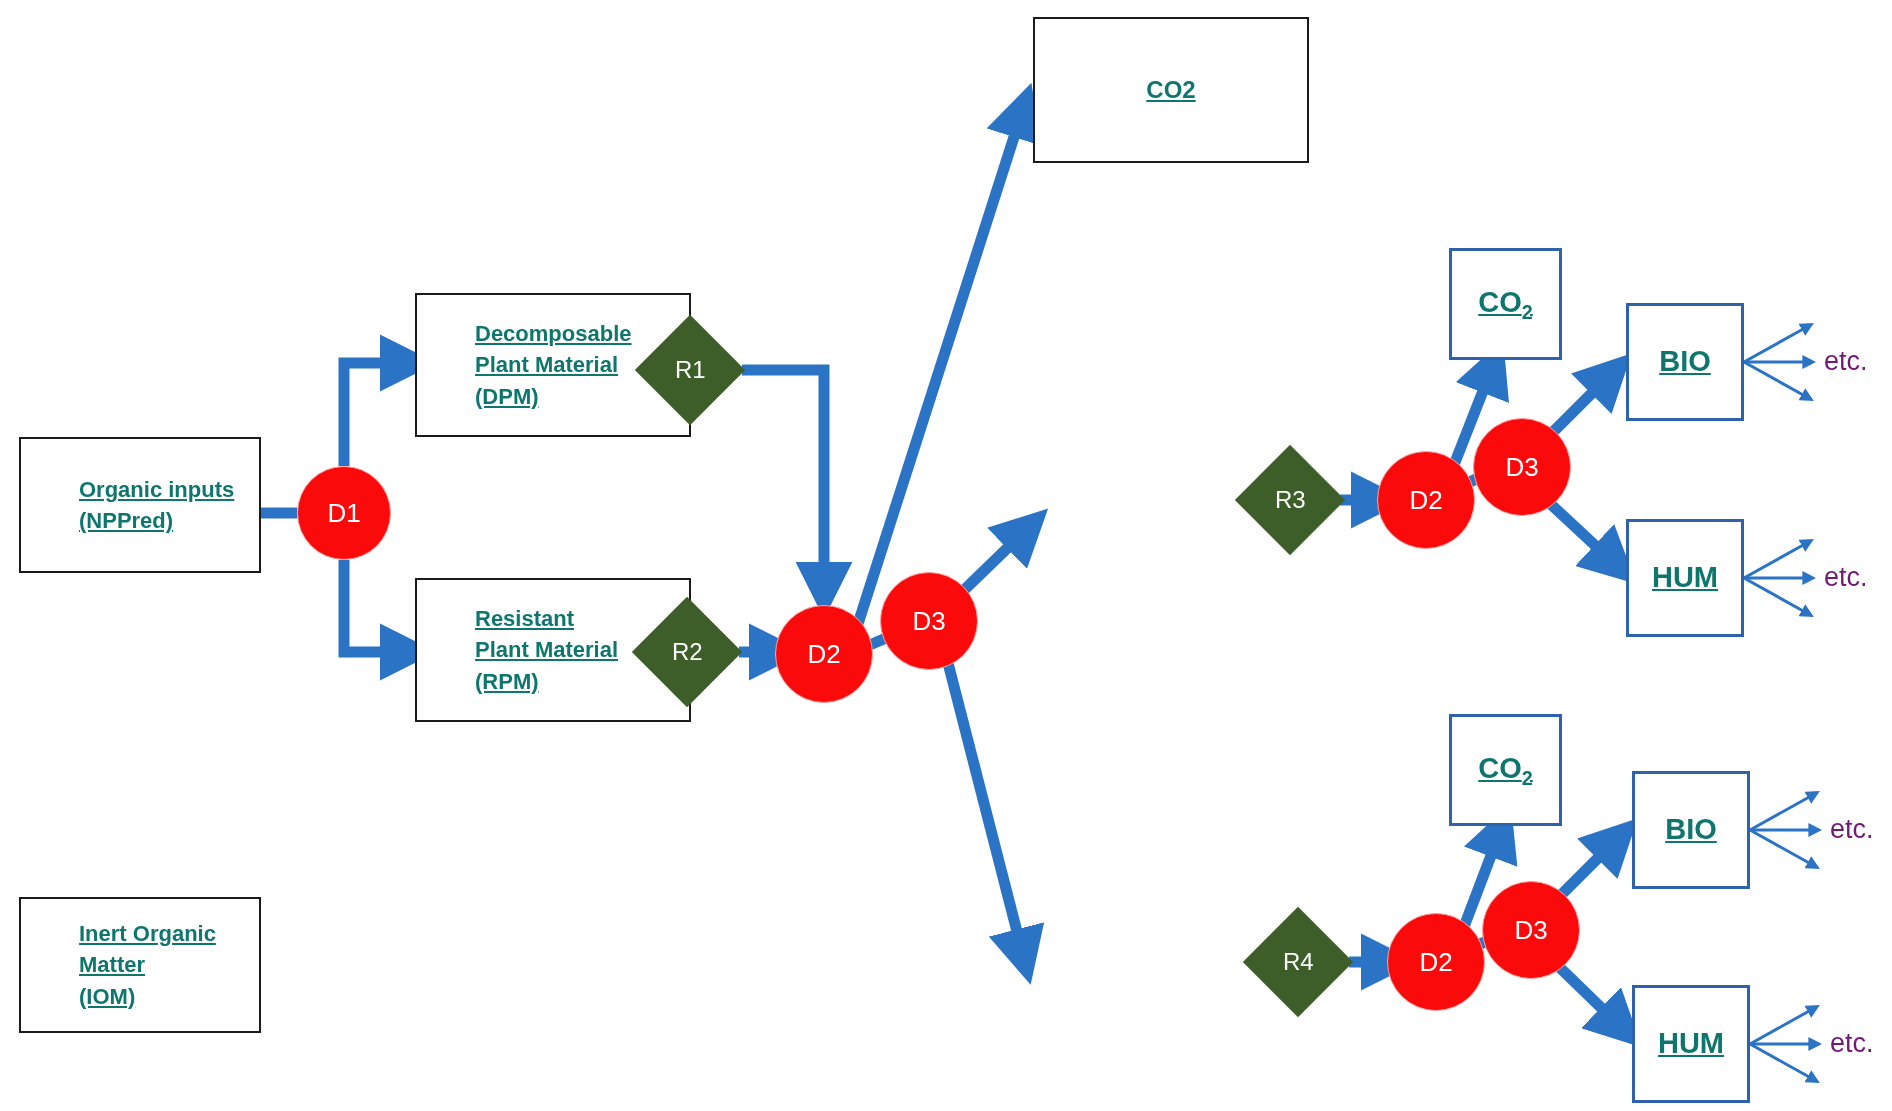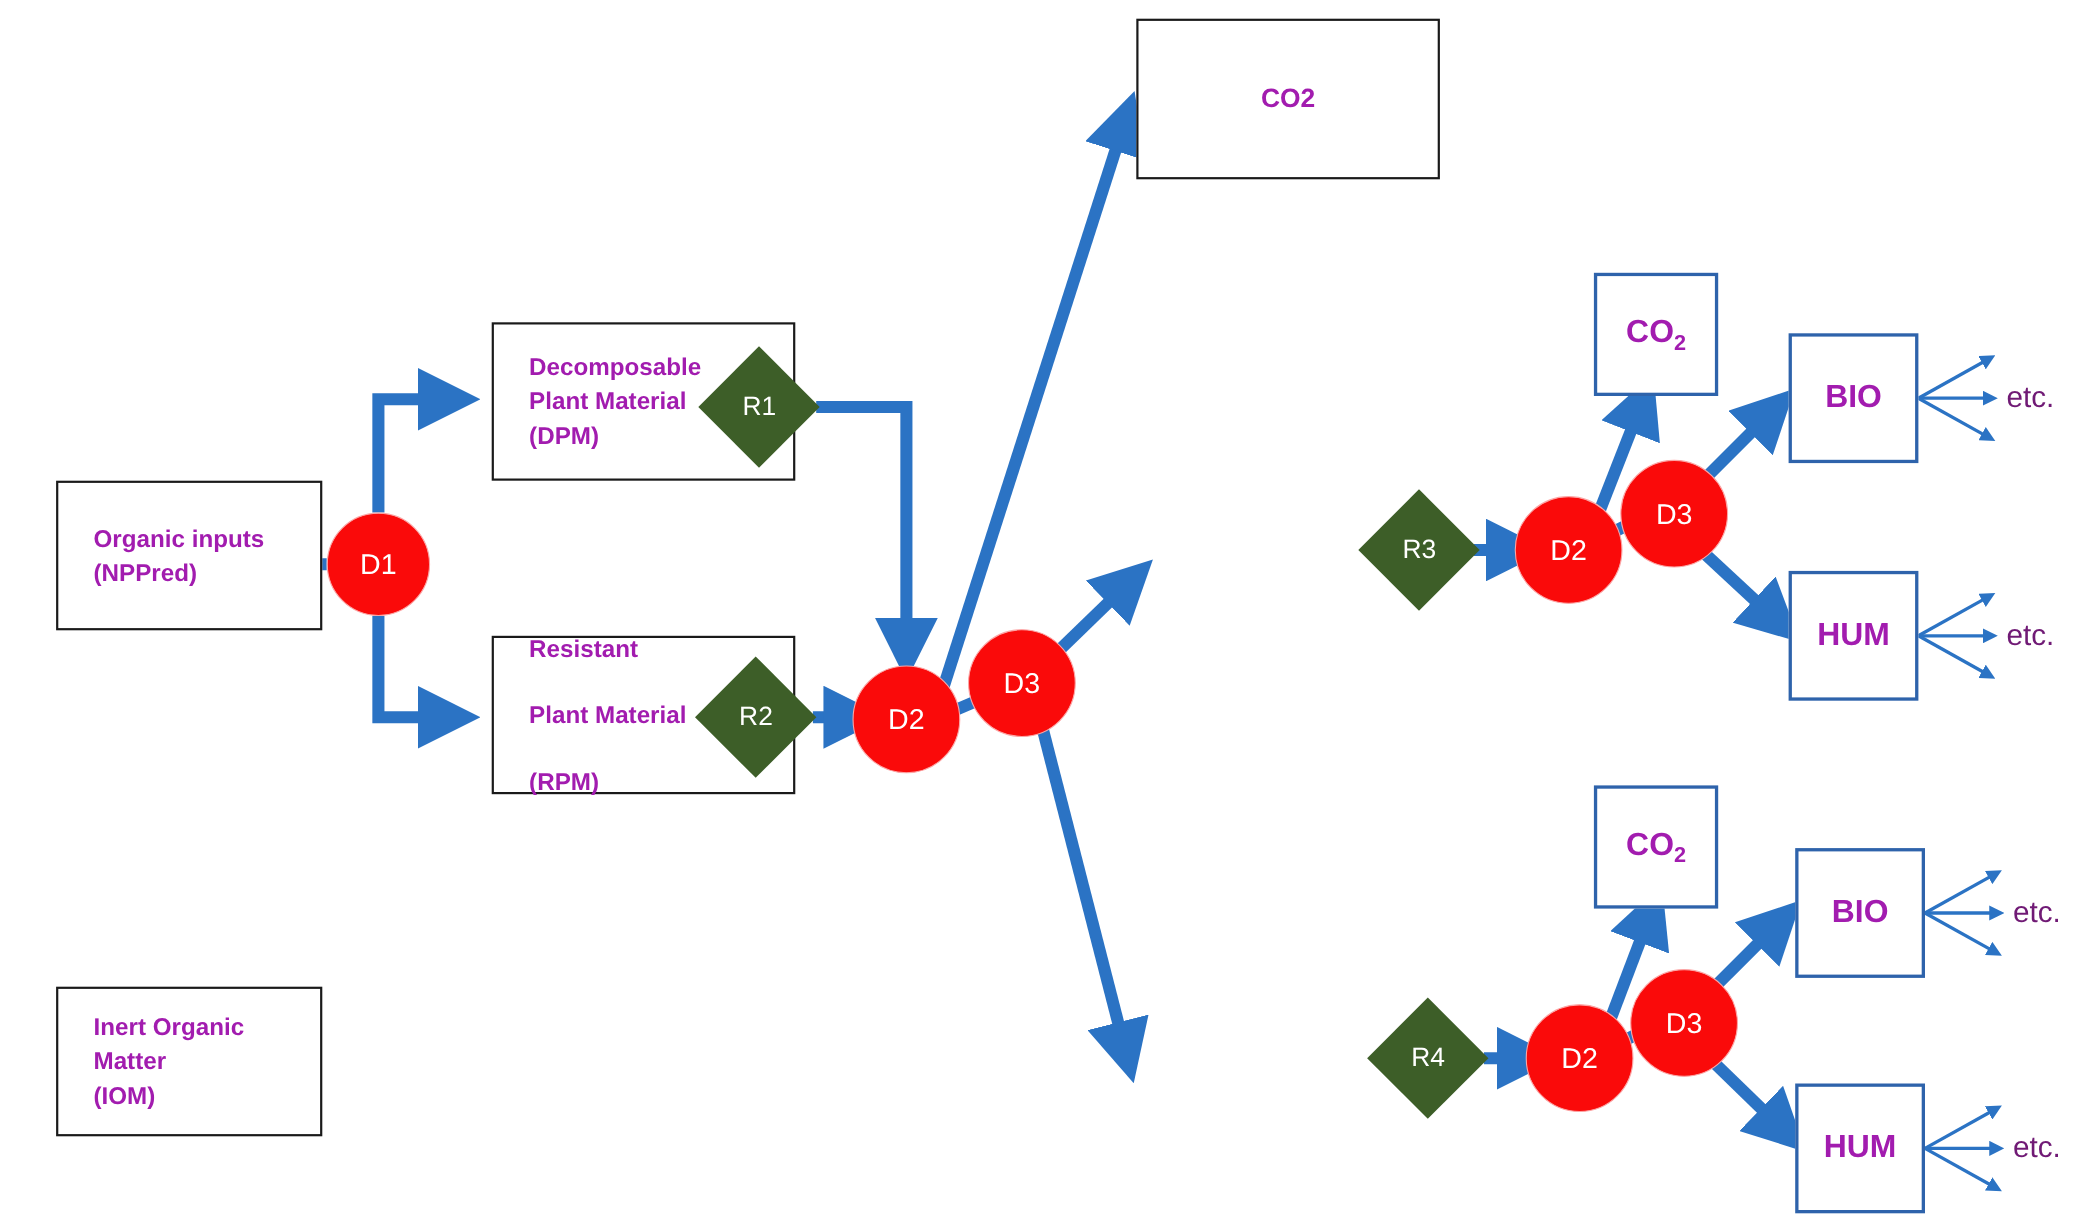--- a/index.html
+++ b/index.html
@@ -32,7 +32,8 @@
     justify-content: center;
     align-items: flex-start;
     font-weight: bold;
-    color: #a21caf;
+    color: #0f766e;
+    text-decoration: underline;
   }
   .node-box.black-border { border: 2.5px solid #1a1a1a; }
   .node-box.blue-border  { border: 3px solid #2e63ab; }

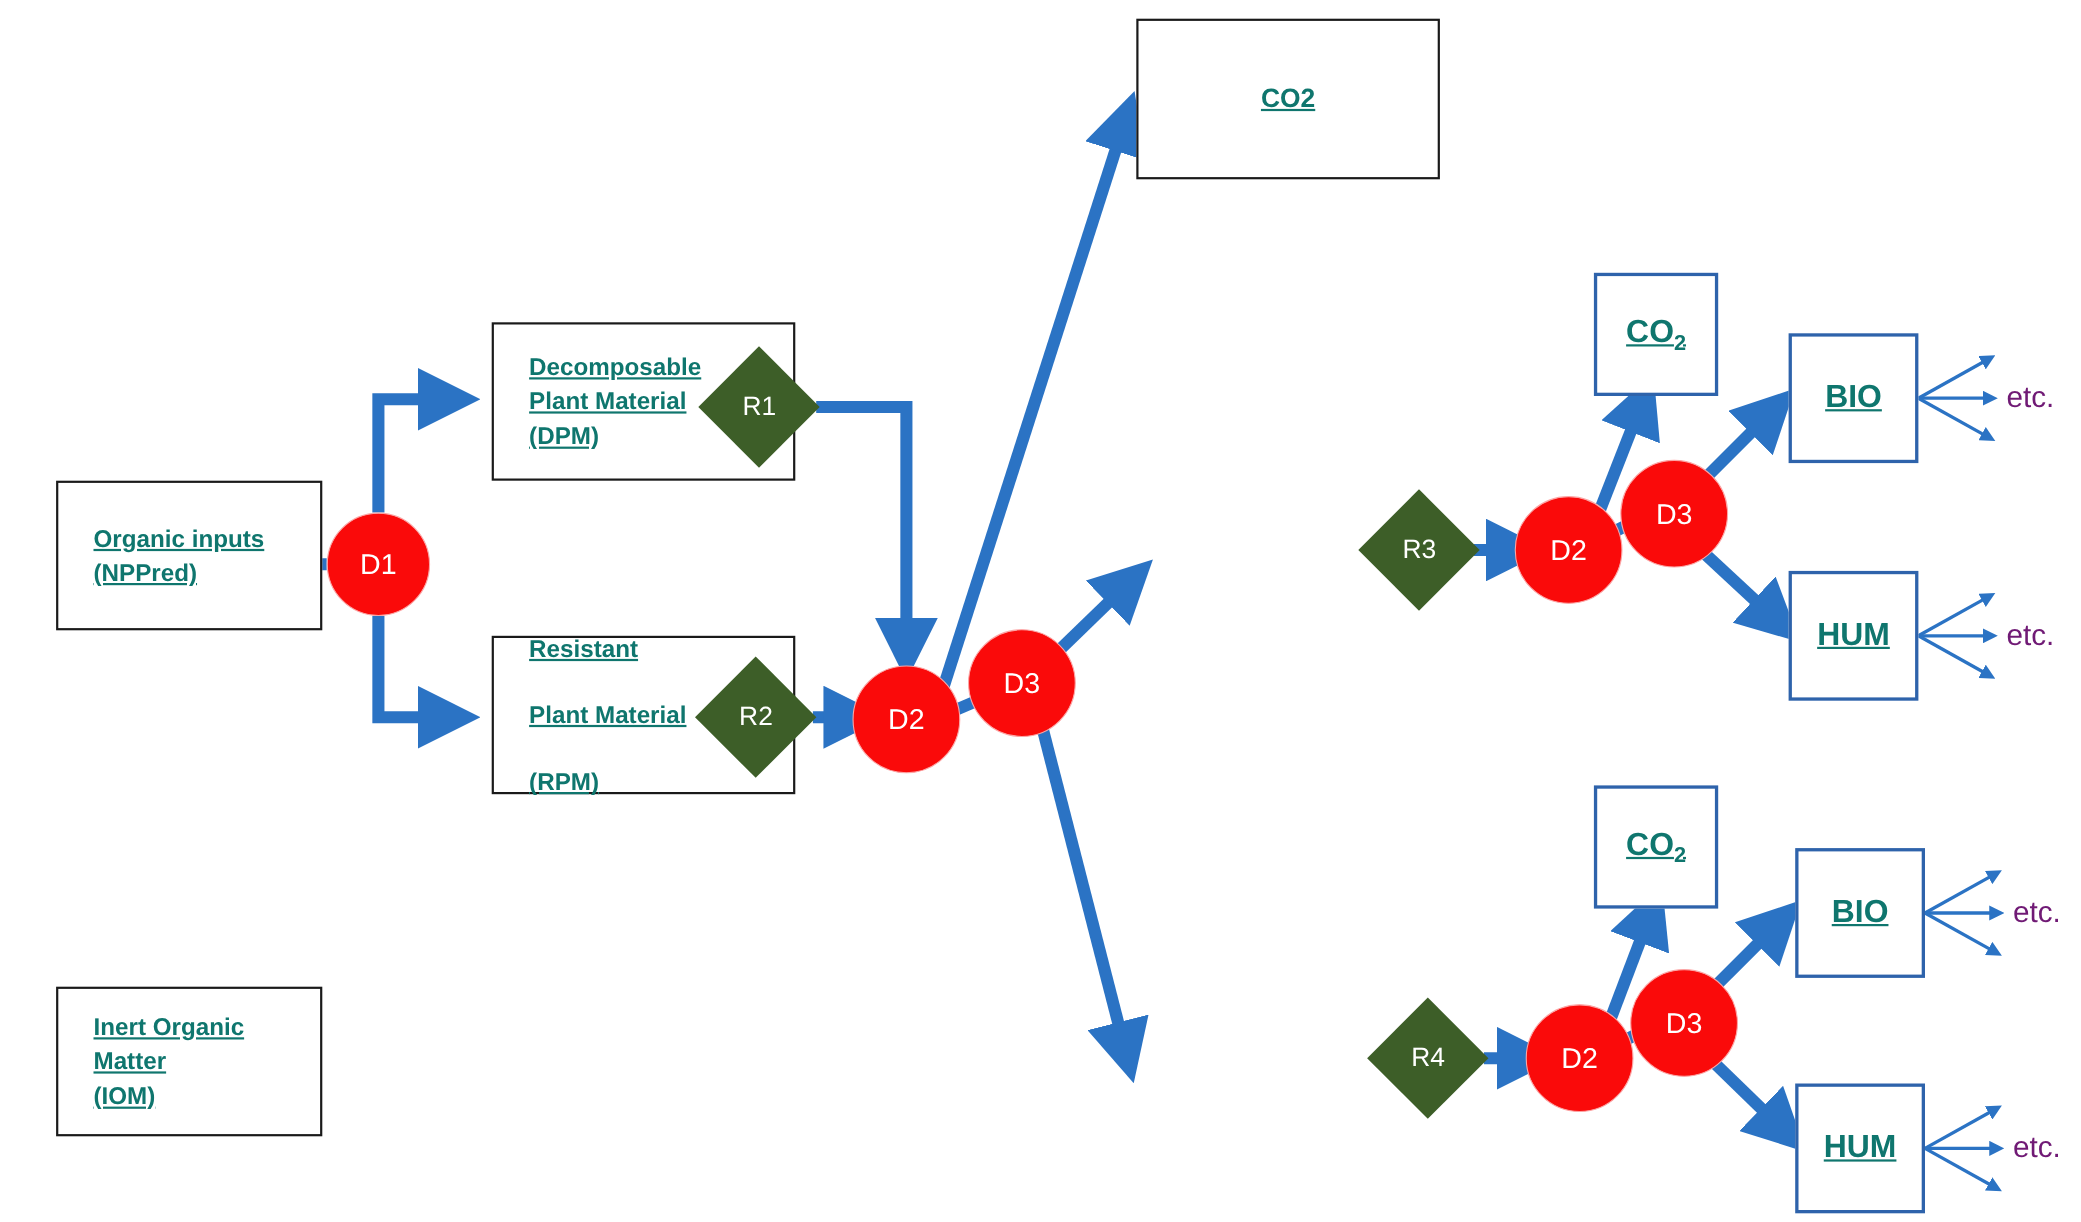--- a/index.html
+++ b/index.html
@@ -42,7 +42,7 @@
     justify-content: center;
   }
   .node-box .line { line-height: 1.42; white-space: nowrap; }
-  .pad-left { padding-left: 32px; margin-left: 32px; }
+  .pad-left { padding-left: 58px; }
 
   .circle-node {
     position: absolute;

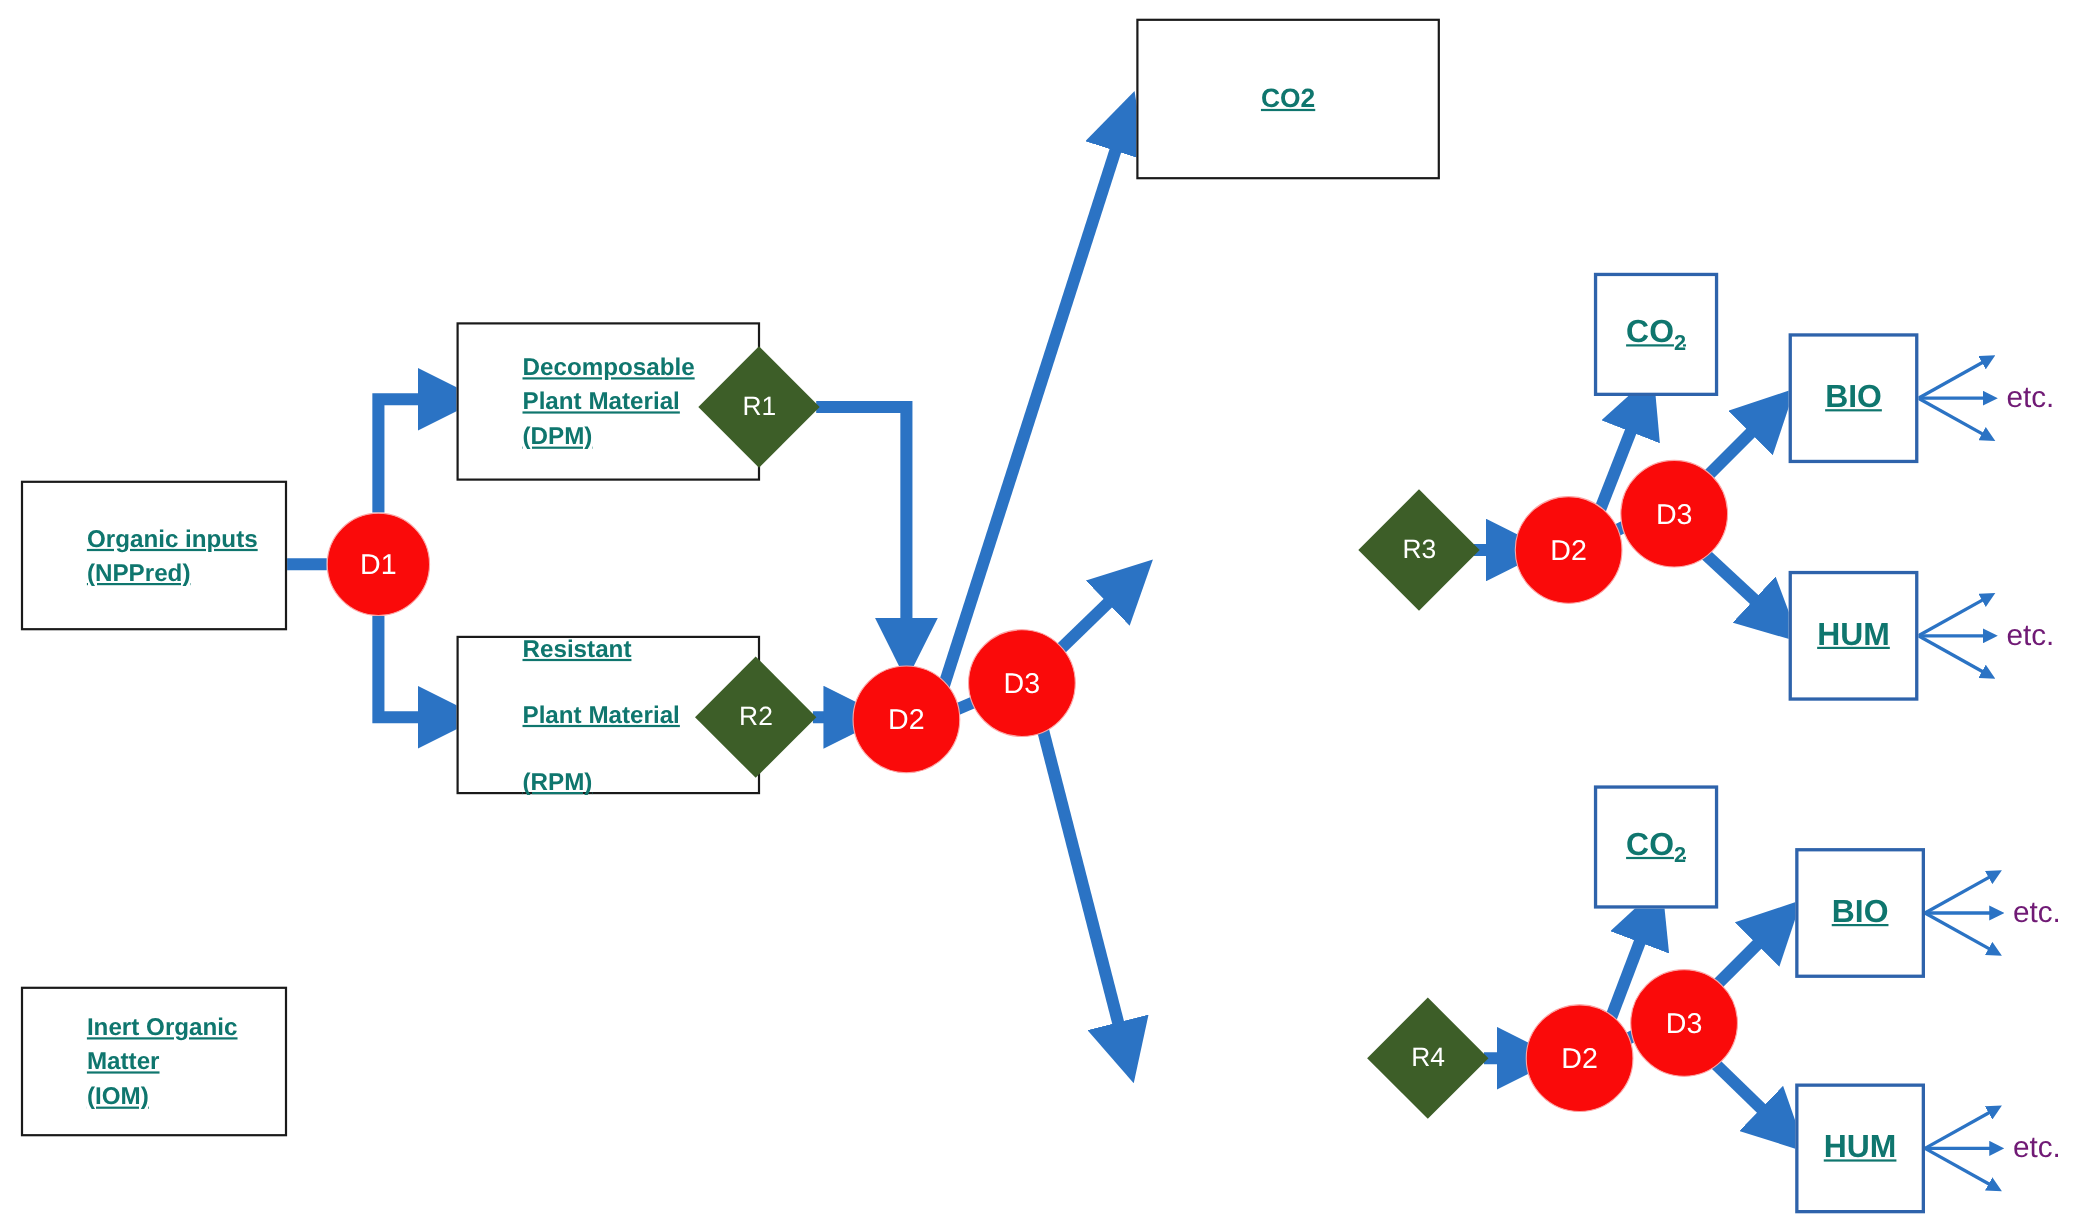--- a/index.html
+++ b/index.html
@@ -160,7 +160,7 @@
     <div class="line">(DPM)</div>
   </div>
 
-  <div class="node-box black-border pad-left" style="left:415px; top:578px; width:276px; height:144px; font-size:22px;gap:29px;">
+  <div class="node-box black-border pad-left" style="left:415px; top:578px; width:276px; height:144px; font-size:22px;">
     <div class="line">Resistant</div>
     <div class="line">Plant Material</div>
     <div class="line">(RPM)</div>

